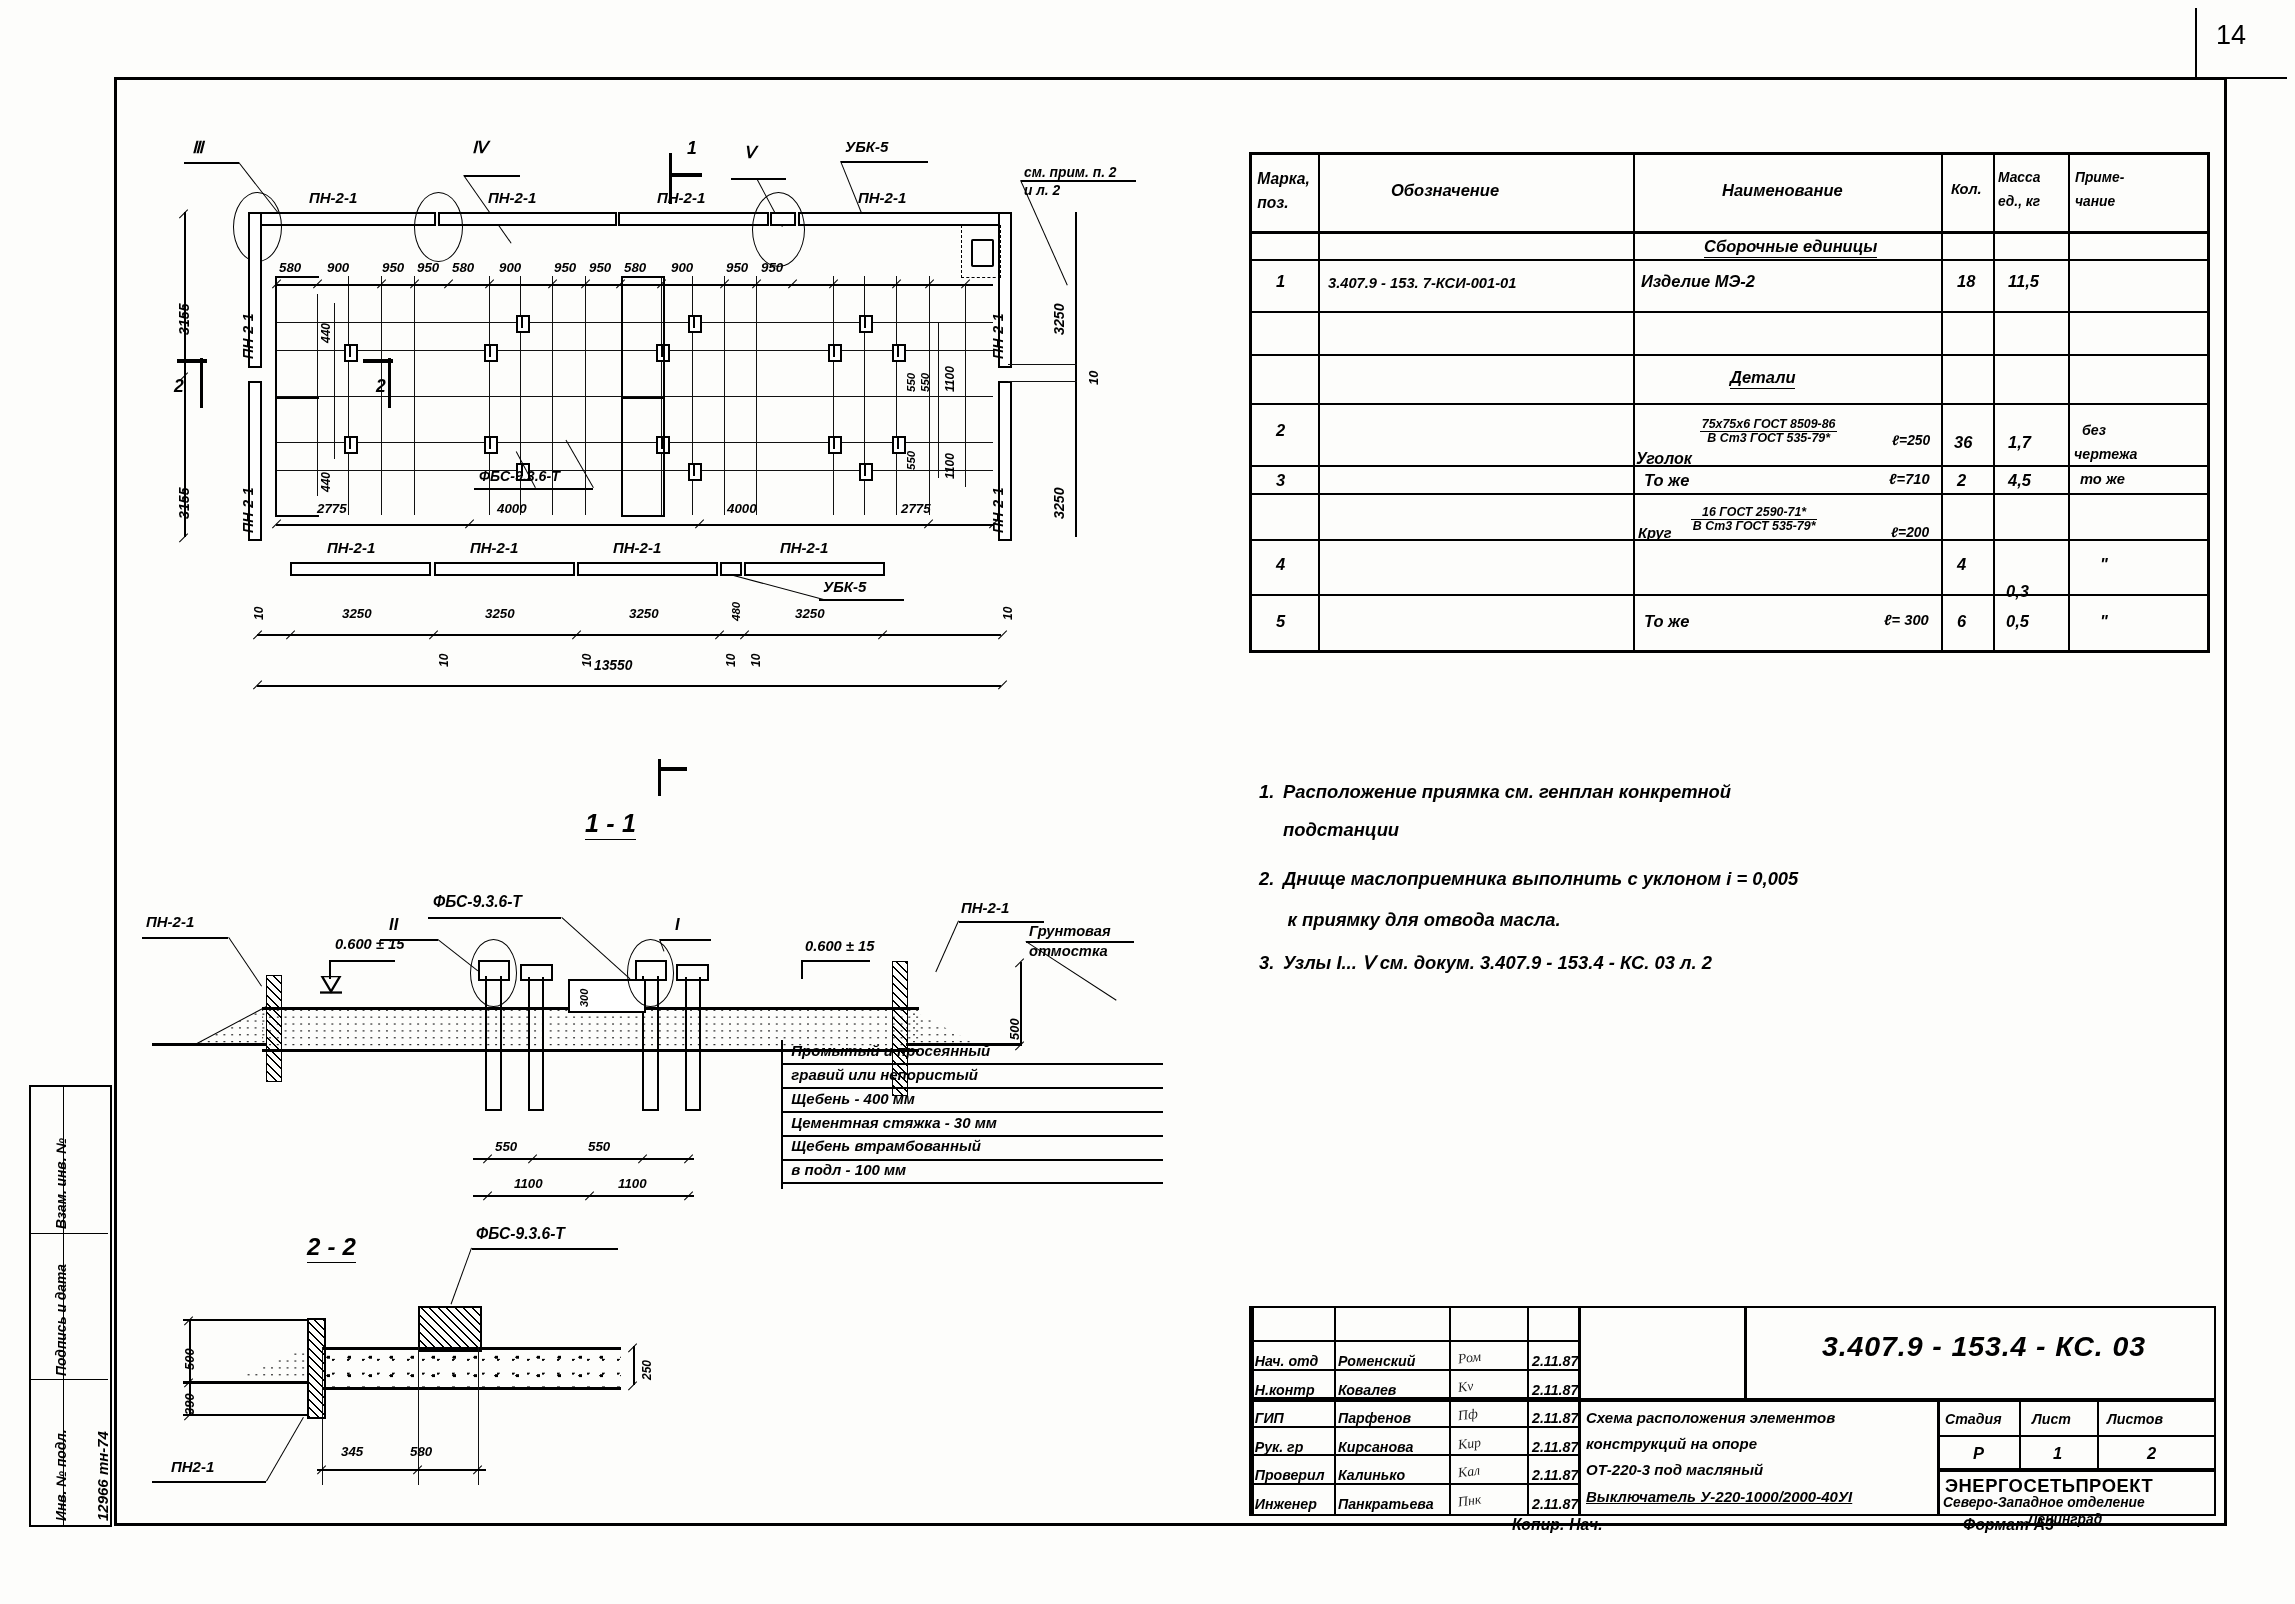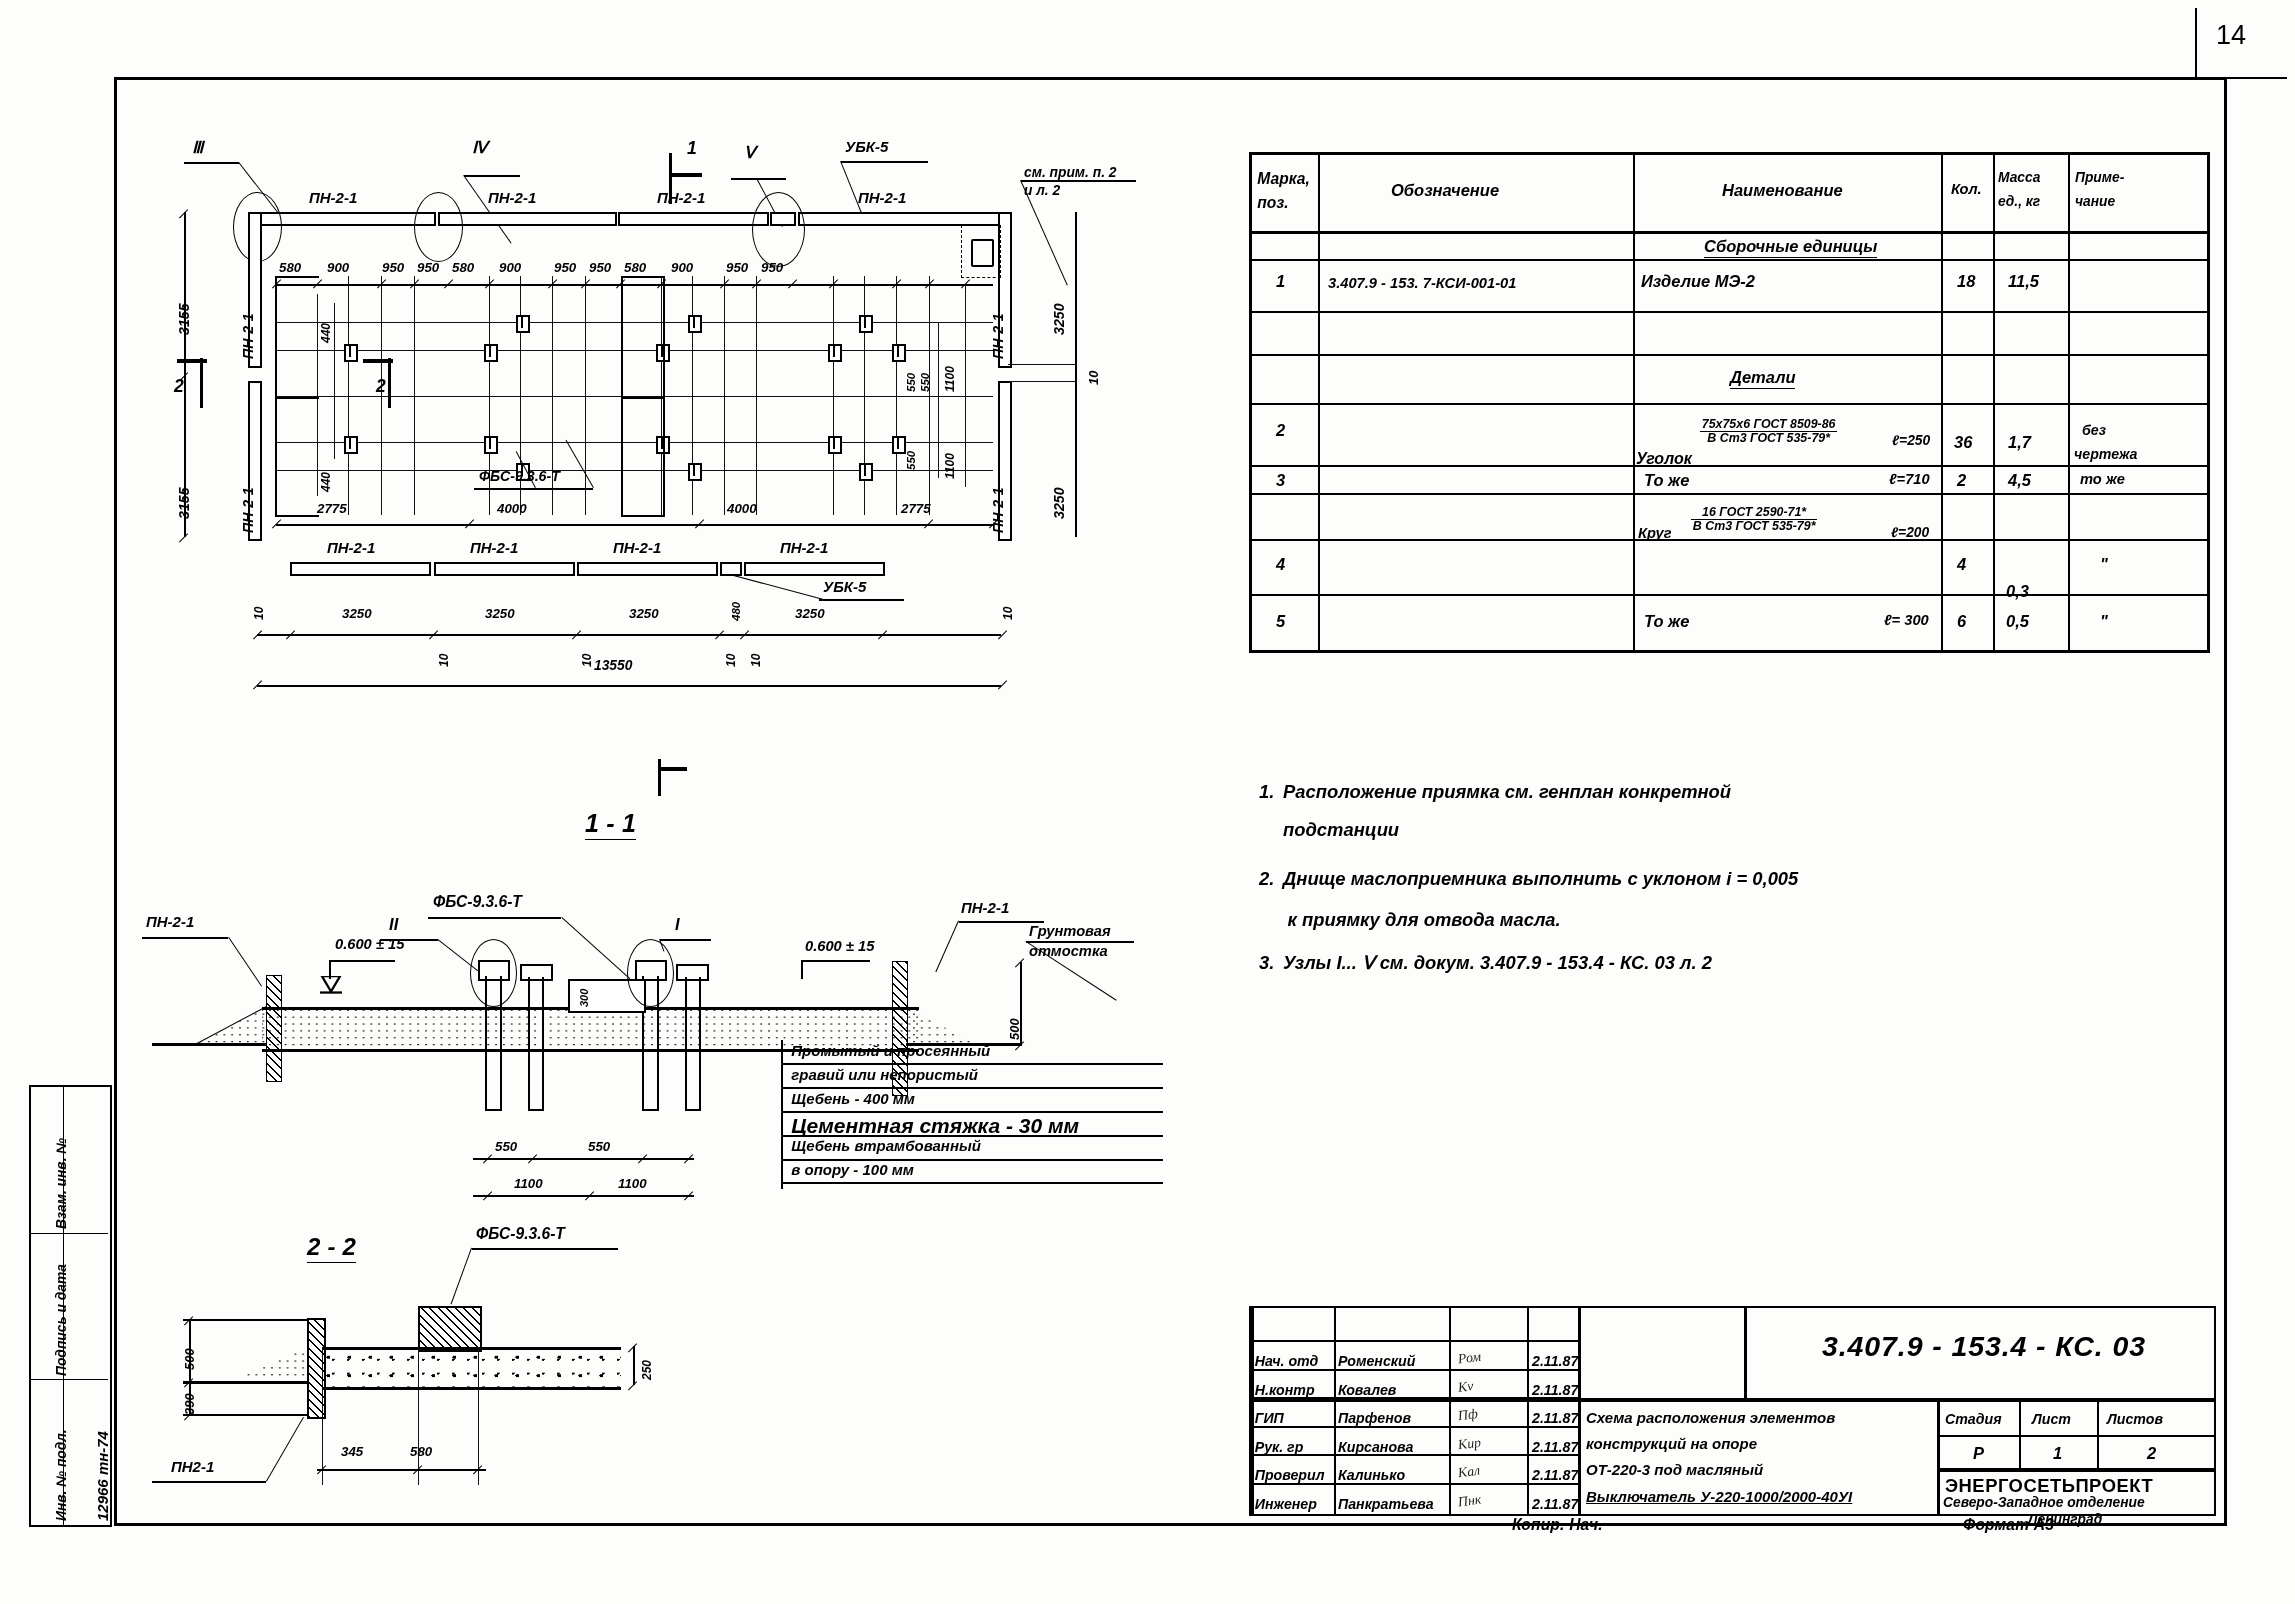--- a/index.html
+++ b/index.html
@@ -441,7 +441,7 @@
       <div class="ln hl thick" style="left:0;top:47px;width:380px;height:1.8px;"></div>
       <div class="lbl" style="left:8.3px;top:50px;font-size:15px;">Щебень                  - 400 мм</div>
       <div class="ln hl thick" style="left:0;top:71px;width:380px;height:1.8px;"></div>
-      <div class="lbl" style="left:8.3px;top:74px;font-size:21px;">Цементная стяжка - 30 мм</div>
+      <div class="lbl" style="left:8.3px;top:74px;font-size:15px;">Цементная стяжка - 30 мм</div>
       <div class="ln hl thick" style="left:0;top:95px;width:380px;height:1.8px;"></div>
       <div class="lbl" style="left:8.3px;top:97px;font-size:15px;">Щебень втрамбованный</div>
       <div class="ln hl thick" style="left:0;top:119px;width:380px;height:1.8px;"></div>

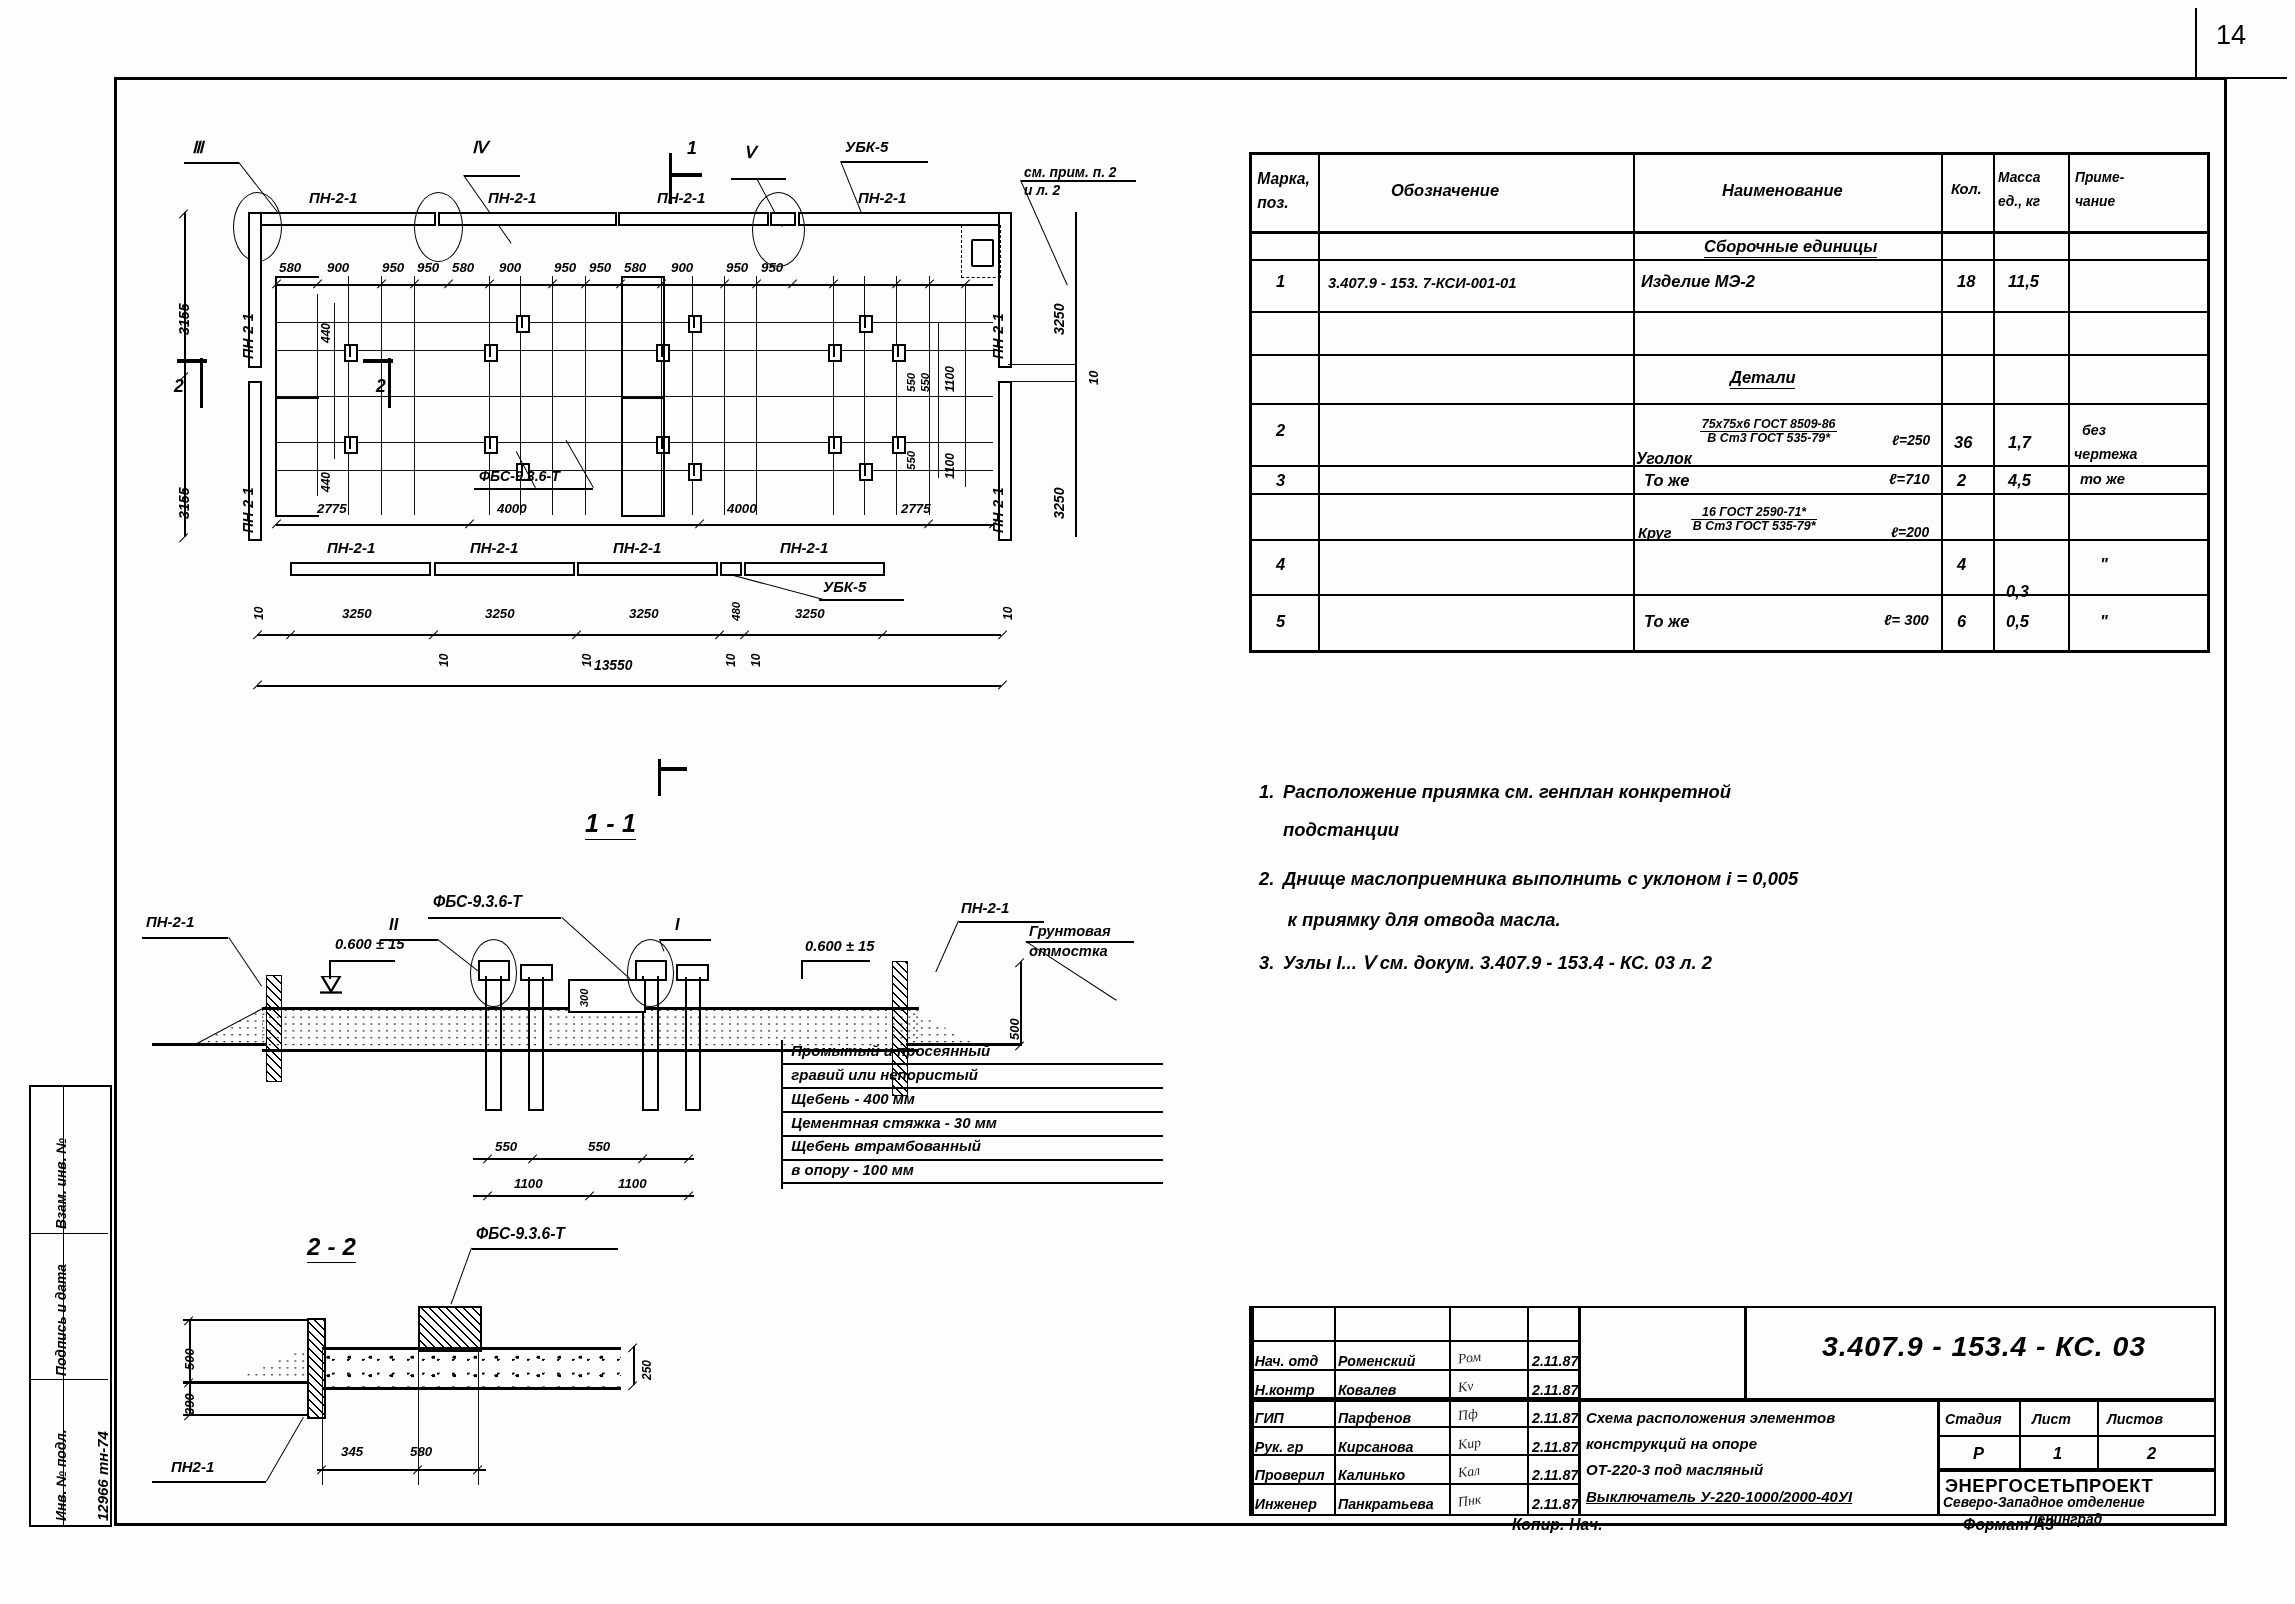--- a/index.html
+++ b/index.html
@@ -445,7 +445,7 @@
       <div class="ln hl thick" style="left:0;top:95px;width:380px;height:1.8px;"></div>
       <div class="lbl" style="left:8.3px;top:97px;font-size:15px;">Щебень втрамбованный</div>
       <div class="ln hl thick" style="left:0;top:119px;width:380px;height:1.8px;"></div>
-      <div class="lbl" style="left:8.3px;top:121px;font-size:15px;">в  опору                - 100 мм</div>
+      <div class="lbl" style="left:8.3px;top:121px;font-size:15px;">в  подл                - 100 мм</div>
       <div class="ln hl thick" style="left:0;top:142px;width:380px;height:1.8px;"></div>
     </div>
   </div>

